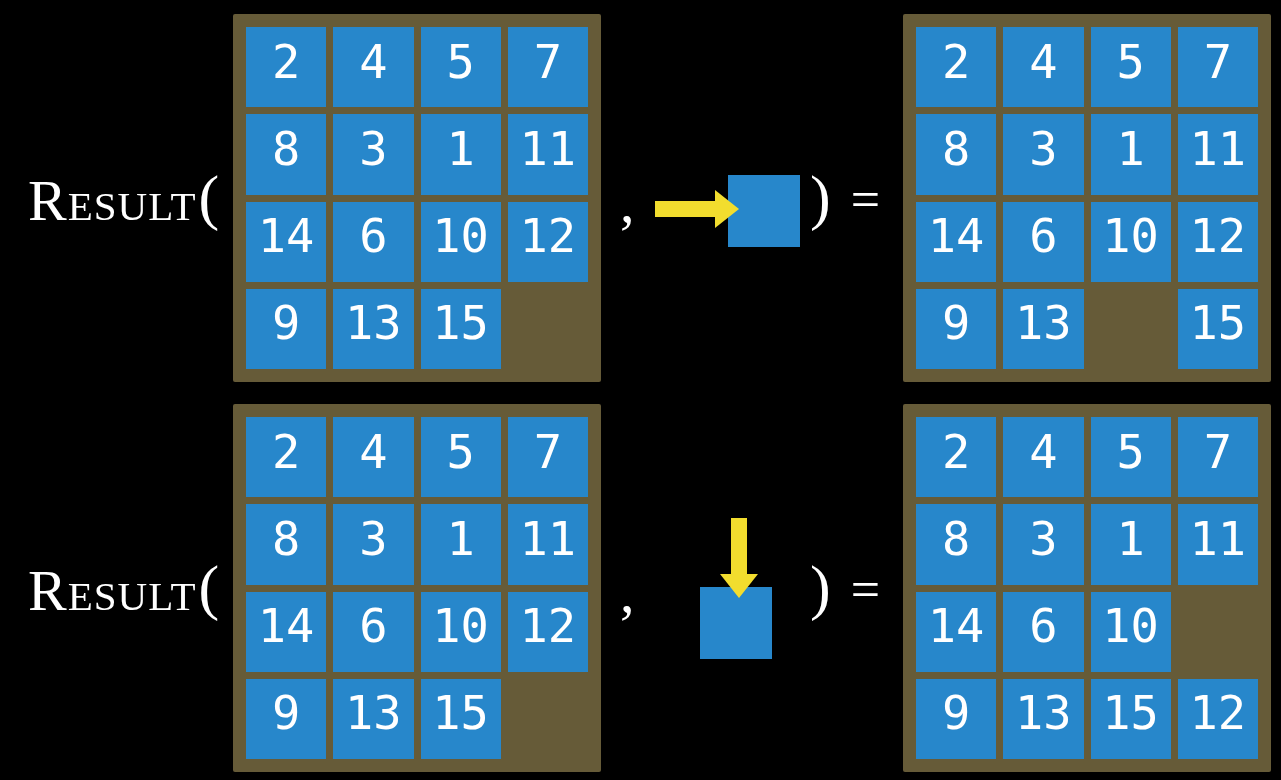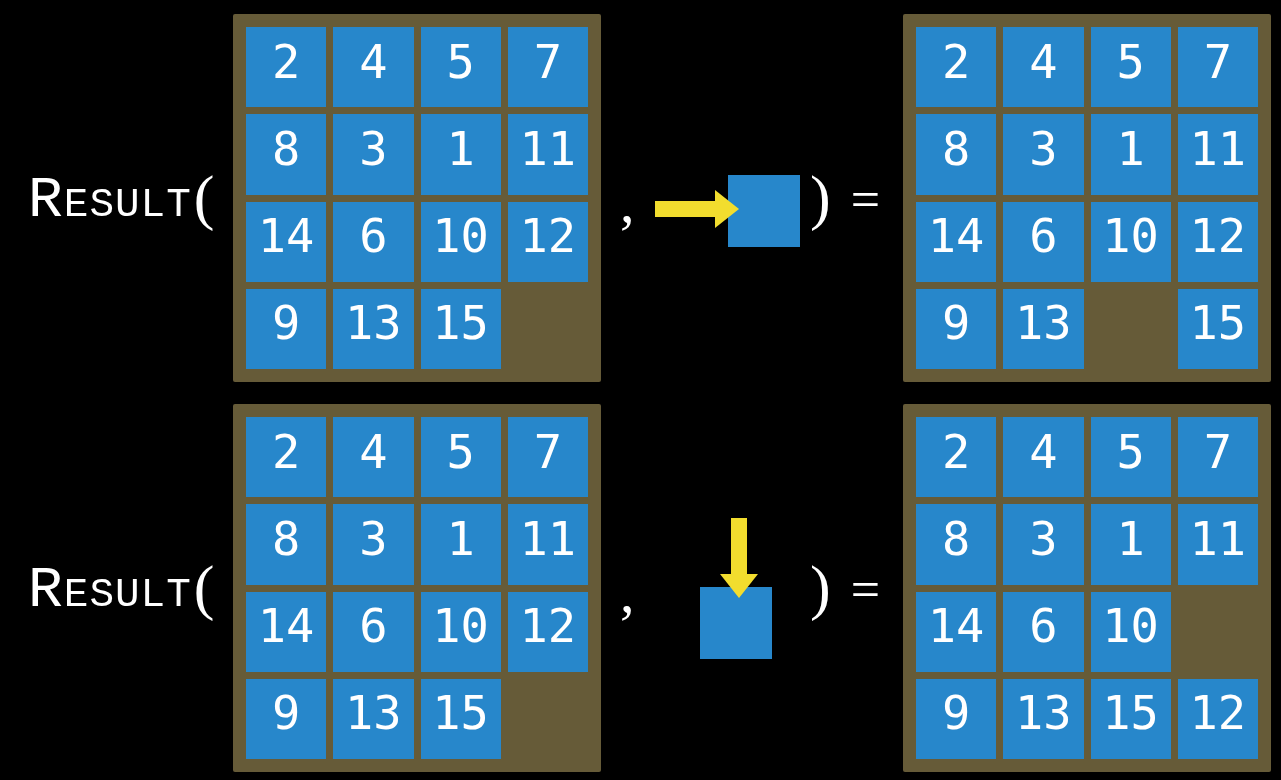--- a/index.html
+++ b/index.html
@@ -12,7 +12,7 @@
 
   
   .expr-label { position:absolute; left:28px; height:100px; display:flex; align-items:center; }
-  .fname { font-variant:small-caps; font-size:58px; letter-spacing:1px;font-family:Liberation Mono, monospace; }
+  .fname { font-variant:small-caps; font-size:58px; letter-spacing:1px; }
   .paren { font-size:62px; line-height:1; display:inline-block; position:relative; top:-3px; }
   .expr-label .paren { margin-left:2px; }
   .rowtop1 { top:150px; }

